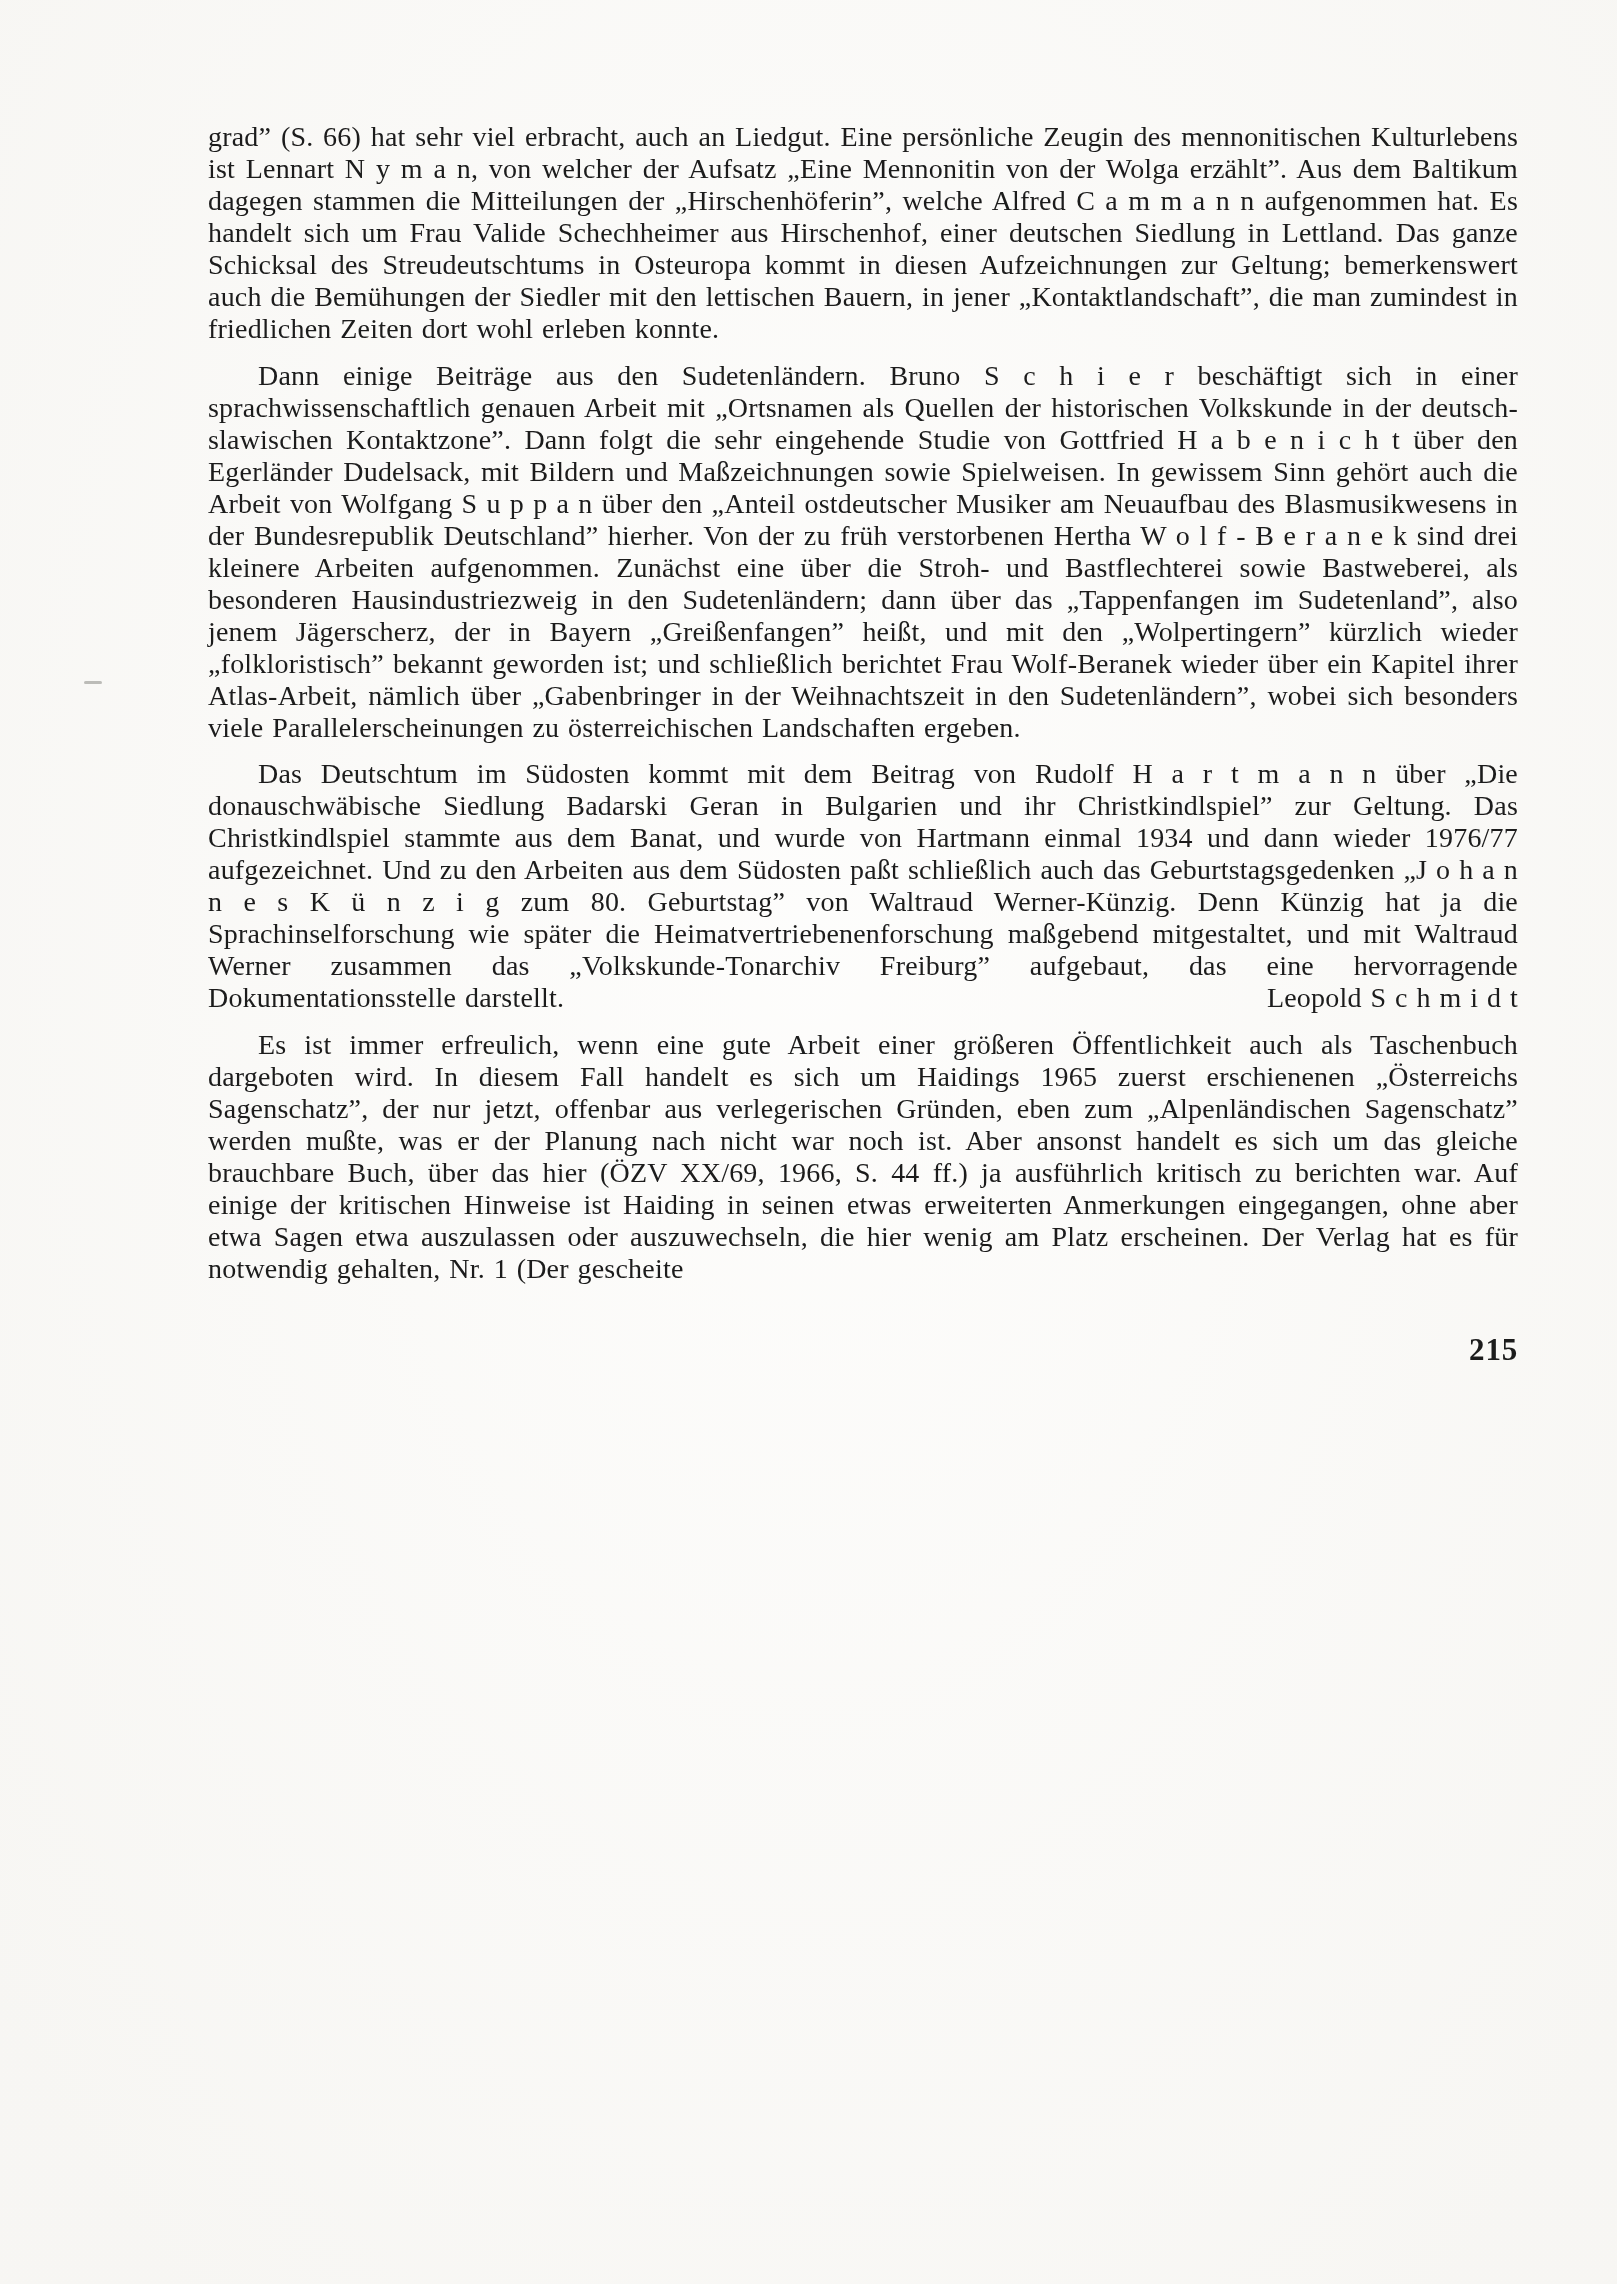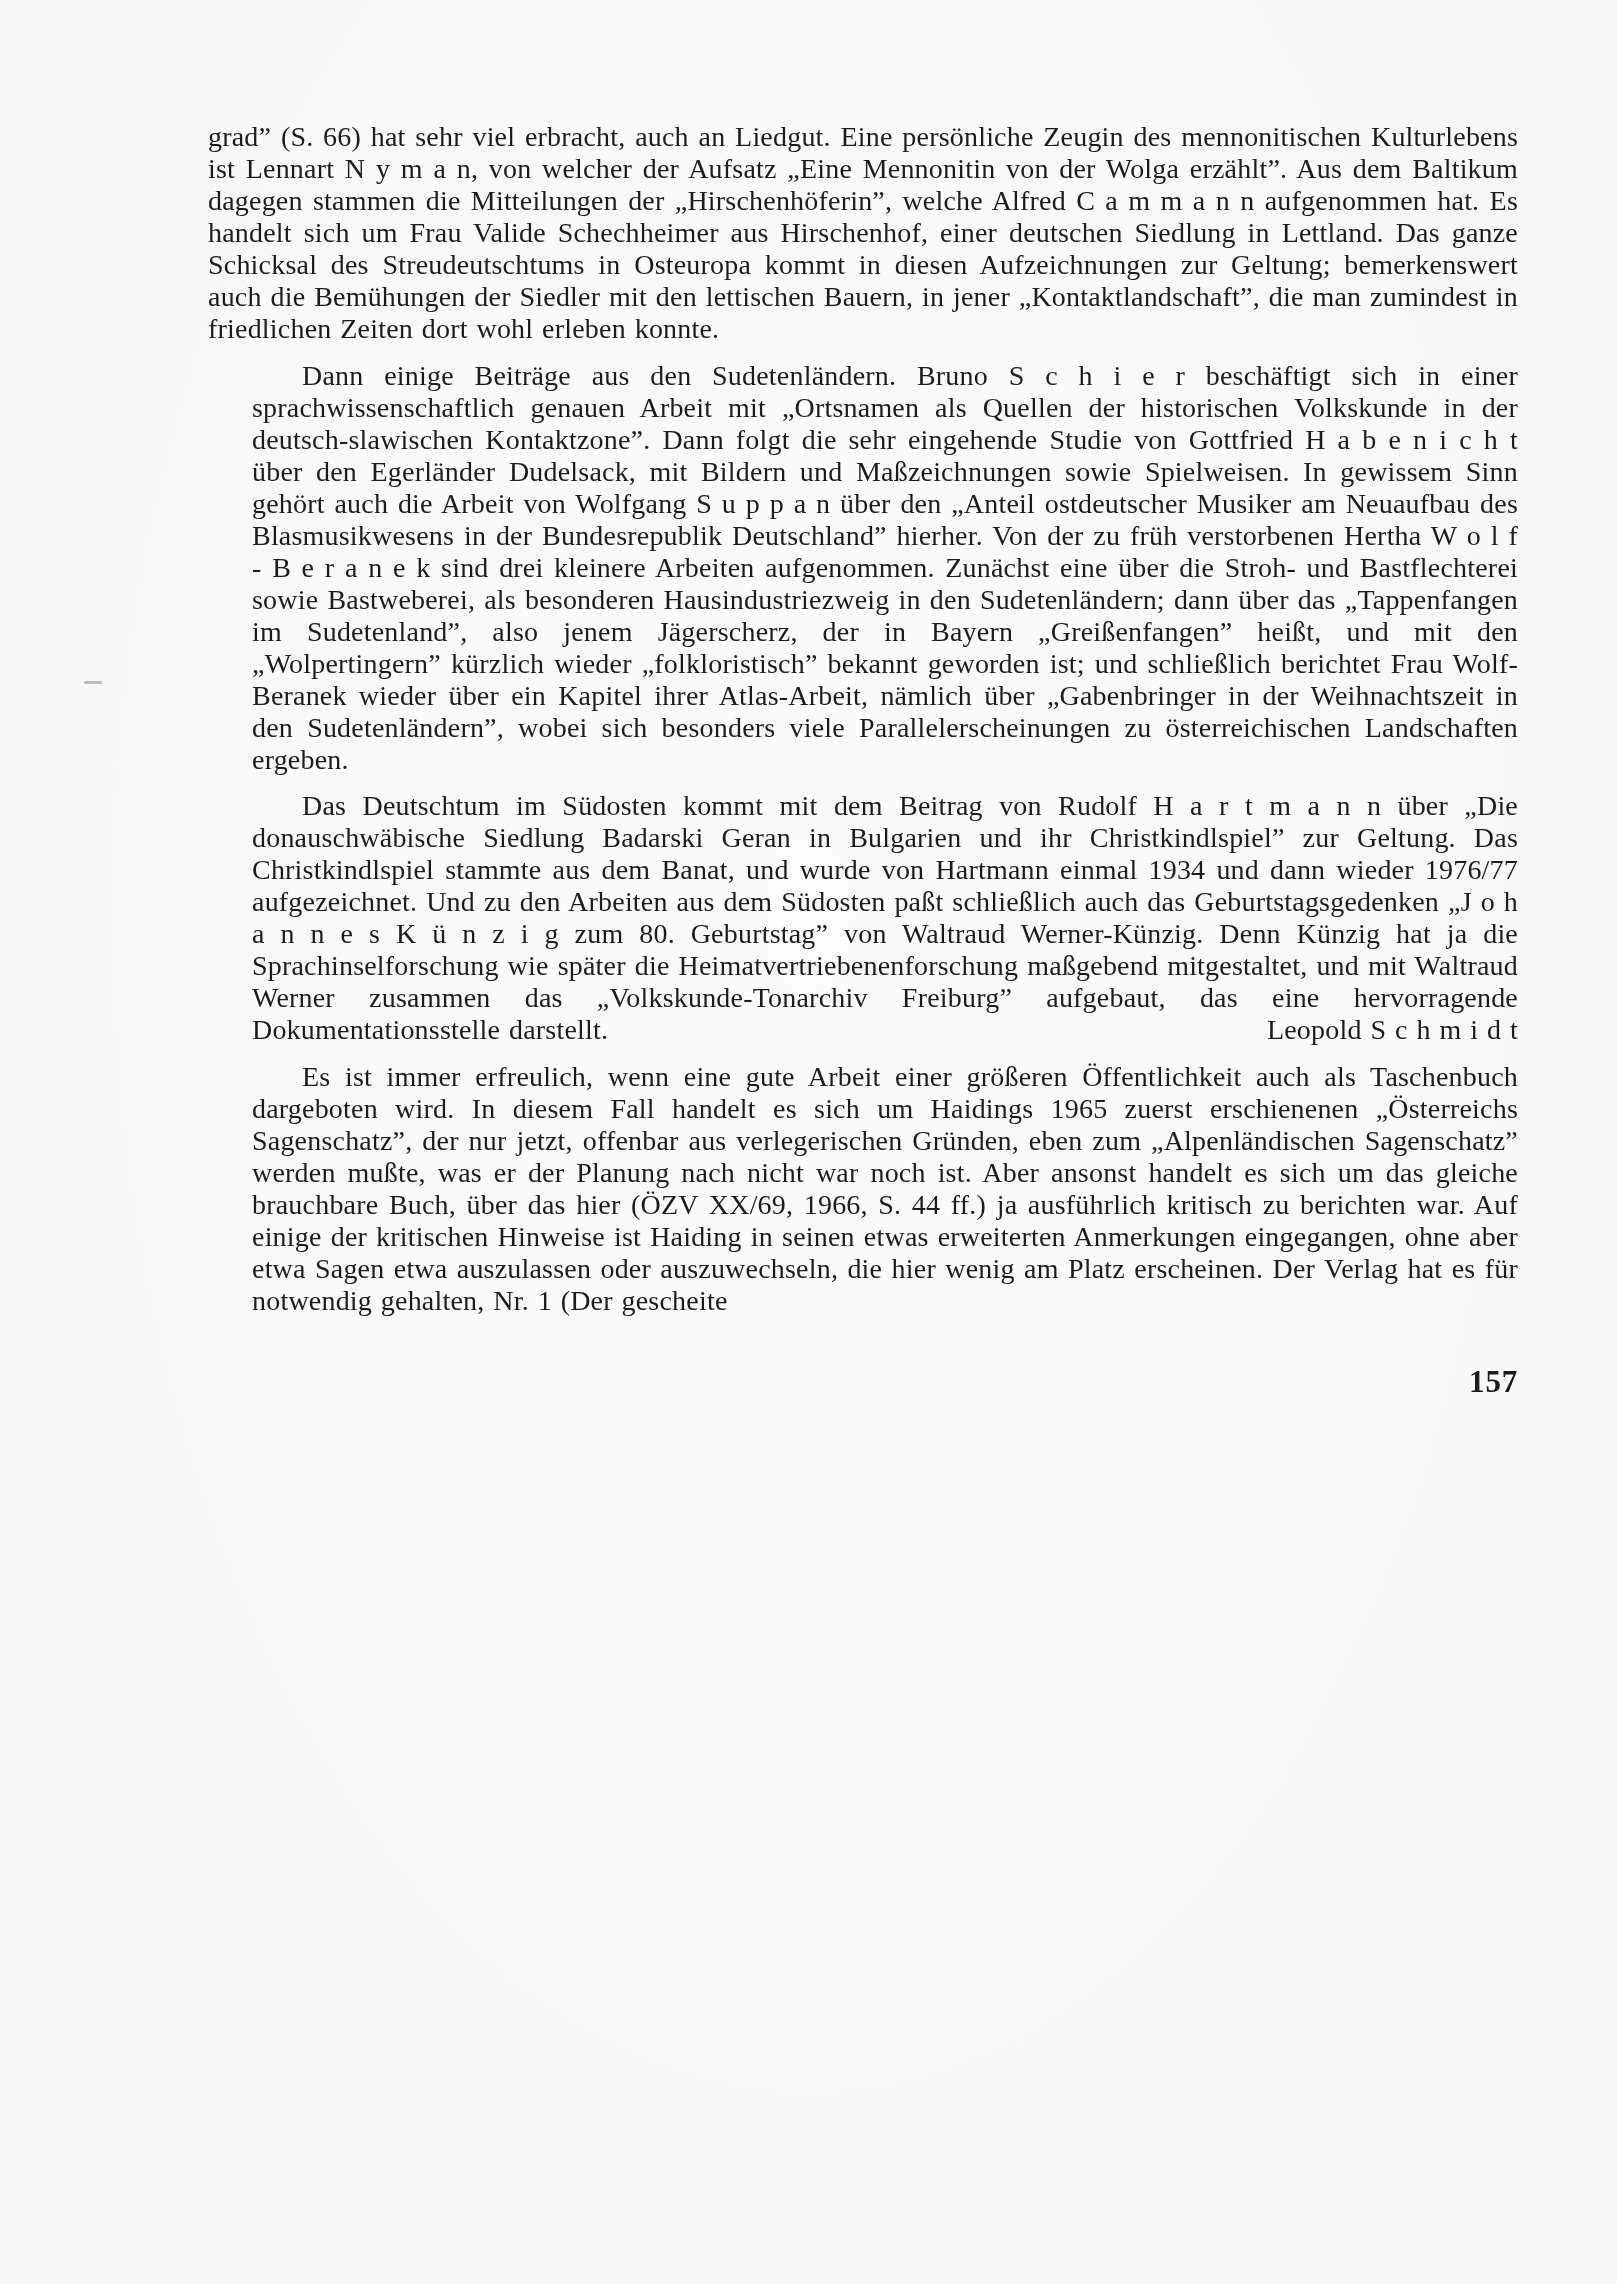--- a/index.html
+++ b/index.html
@@ -44,7 +44,6 @@
 
   p.para.indent {
     text-indent: 50px;
-    margin-left: 44px;
   }
 
   p.with-sig::after {

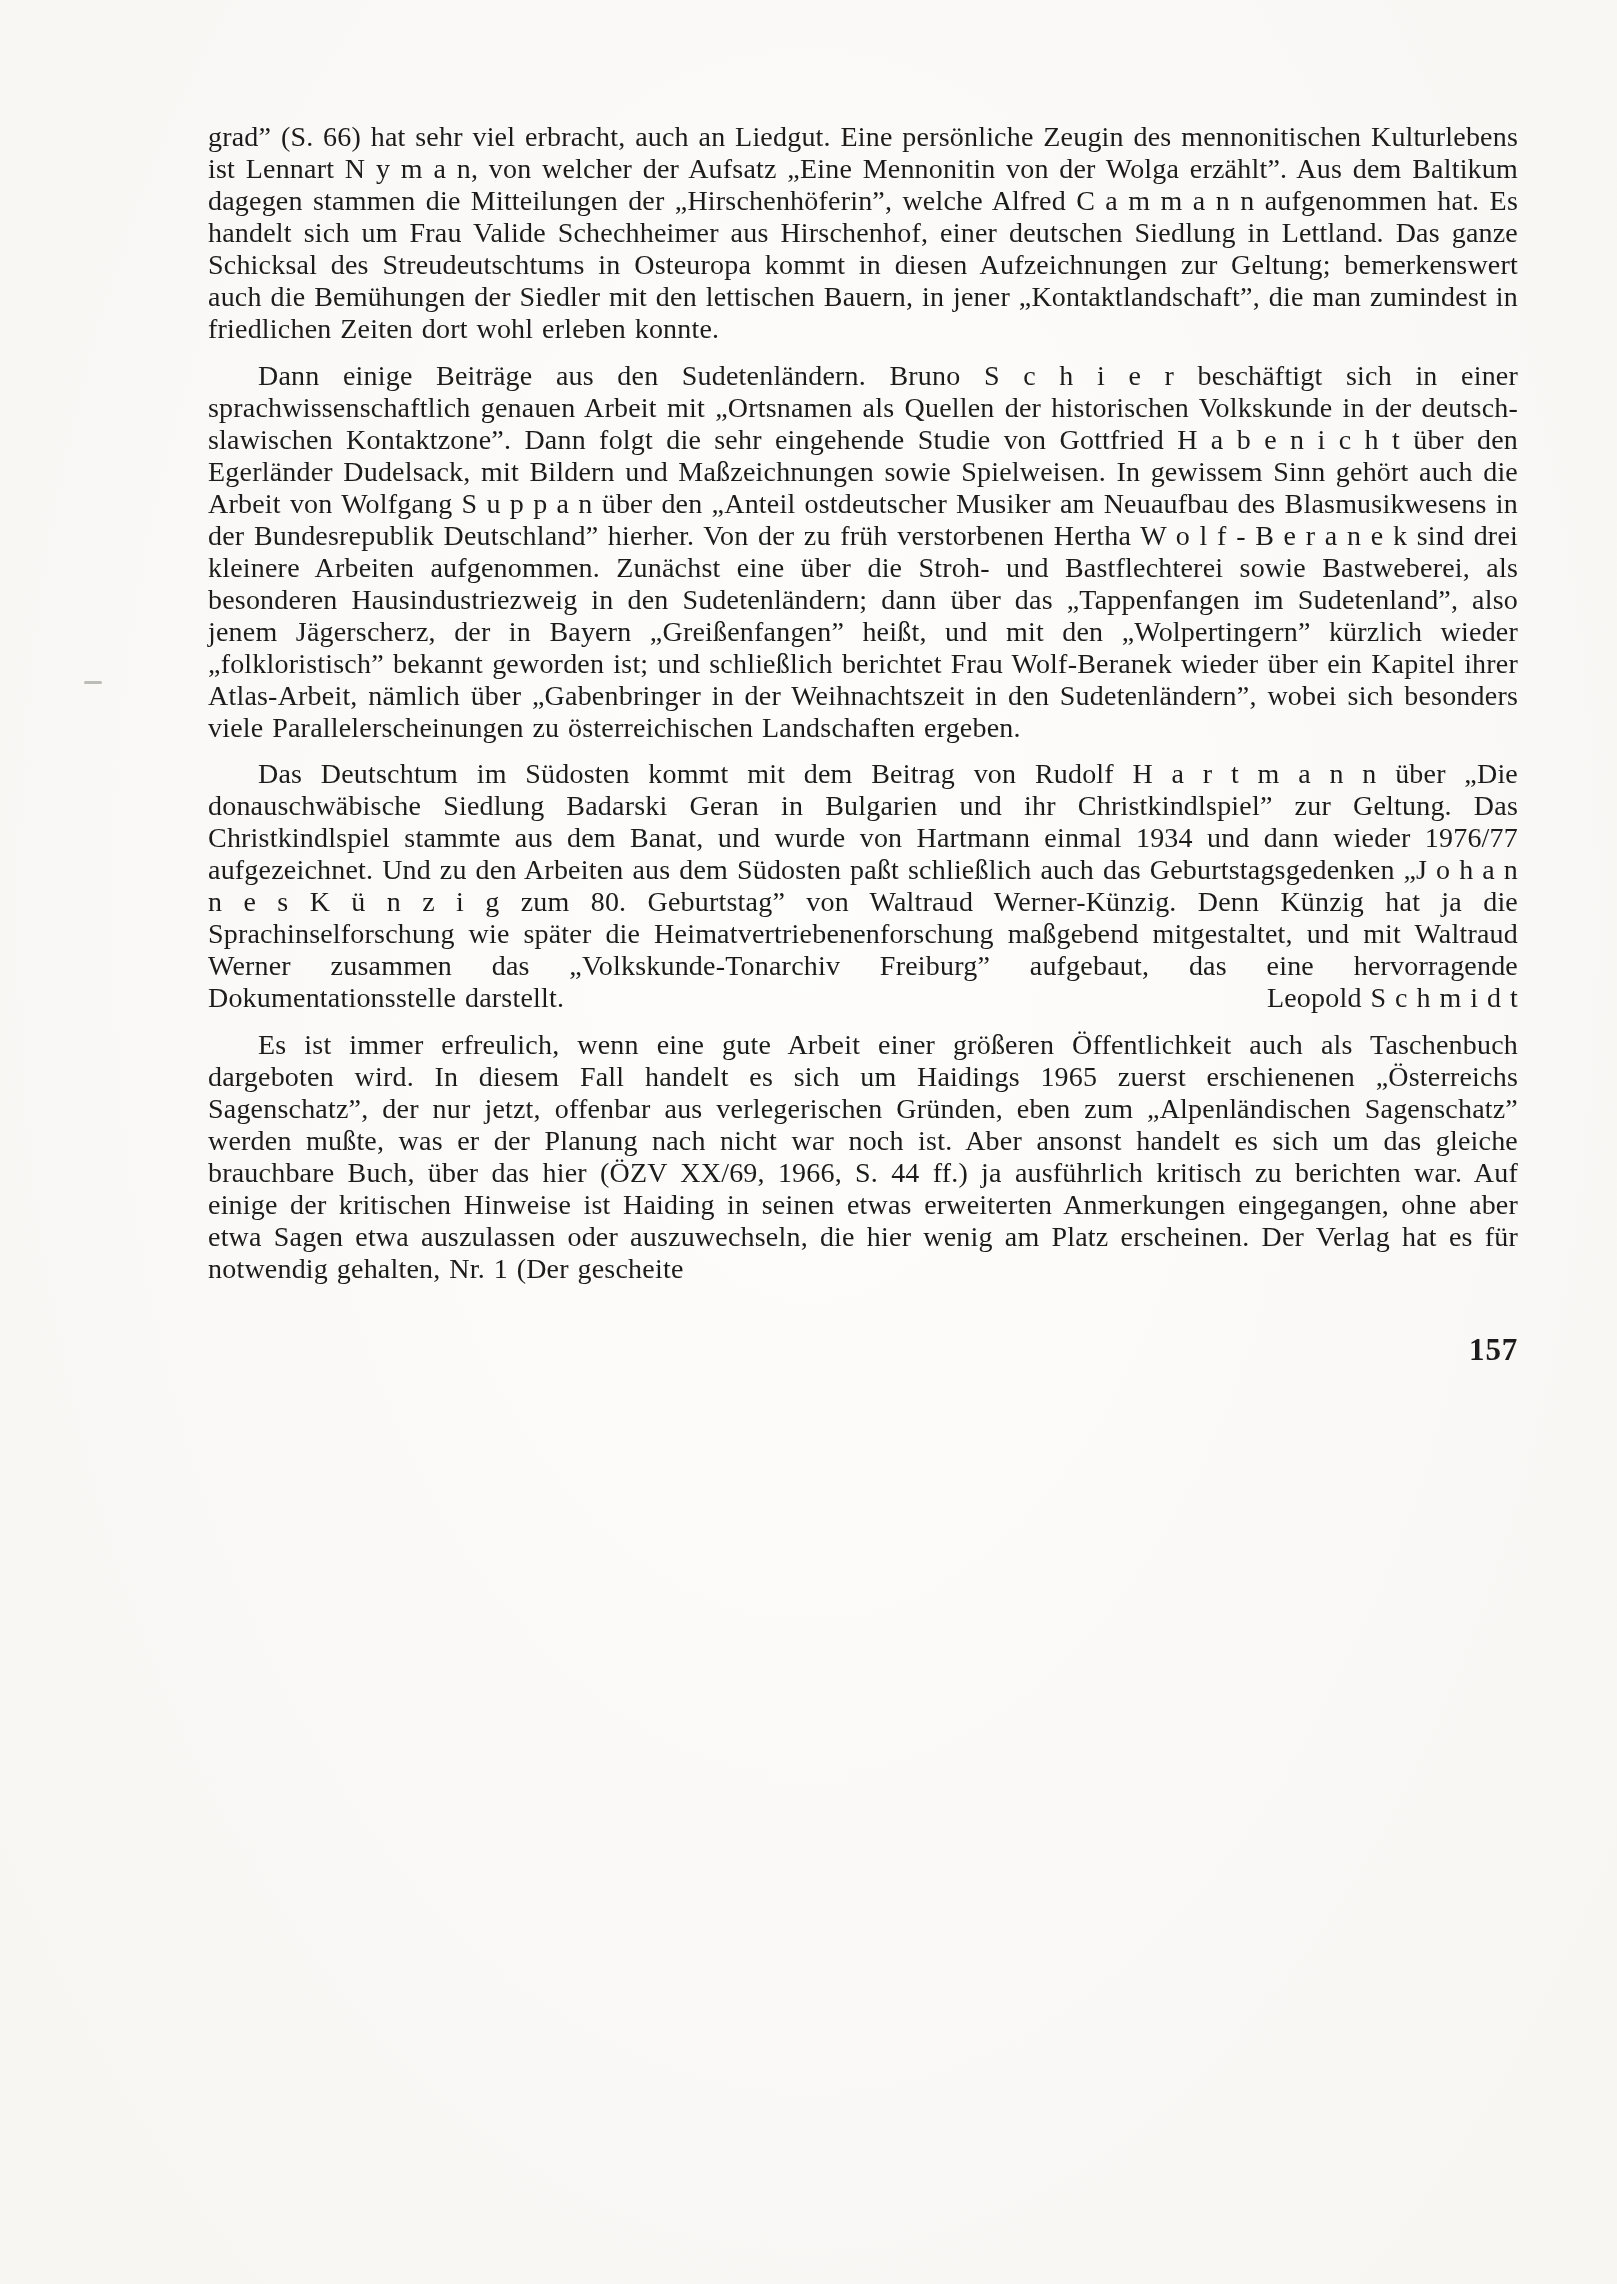--- a/index.html
+++ b/index.html
@@ -106,7 +106,7 @@
 
     <p class="para indent">Es ist immer erfreulich, wenn eine gute Arbeit einer größeren Öffentlichkeit auch als Taschenbuch dargeboten wird. In diesem Fall handelt es sich um Haidings 1965 zuerst erschienenen „Österreichs Sagenschatz”, der nur jetzt, offenbar aus verlegerischen Gründen, eben zum „Alpenländischen Sagenschatz” werden mußte, was er der Planung nach nicht war noch ist. Aber ansonst handelt es sich um das gleiche brauchbare Buch, über das hier (ÖZV XX/69, 1966, S. 44 ff.) ja ausführlich kritisch zu berichten war. Auf einige der kritischen Hinweise ist Haiding in seinen etwas erweiterten Anmerkungen eingegangen, ohne aber etwa Sagen etwa auszulassen oder auszuwechseln, die hier wenig am Platz erscheinen. Der Verlag hat es für notwendig gehalten, Nr. 1 (Der gescheite</p>
 
-    <div class="page-number">157</div>
+    <div class="page-number">215</div>
 
   </div>
 </div>

